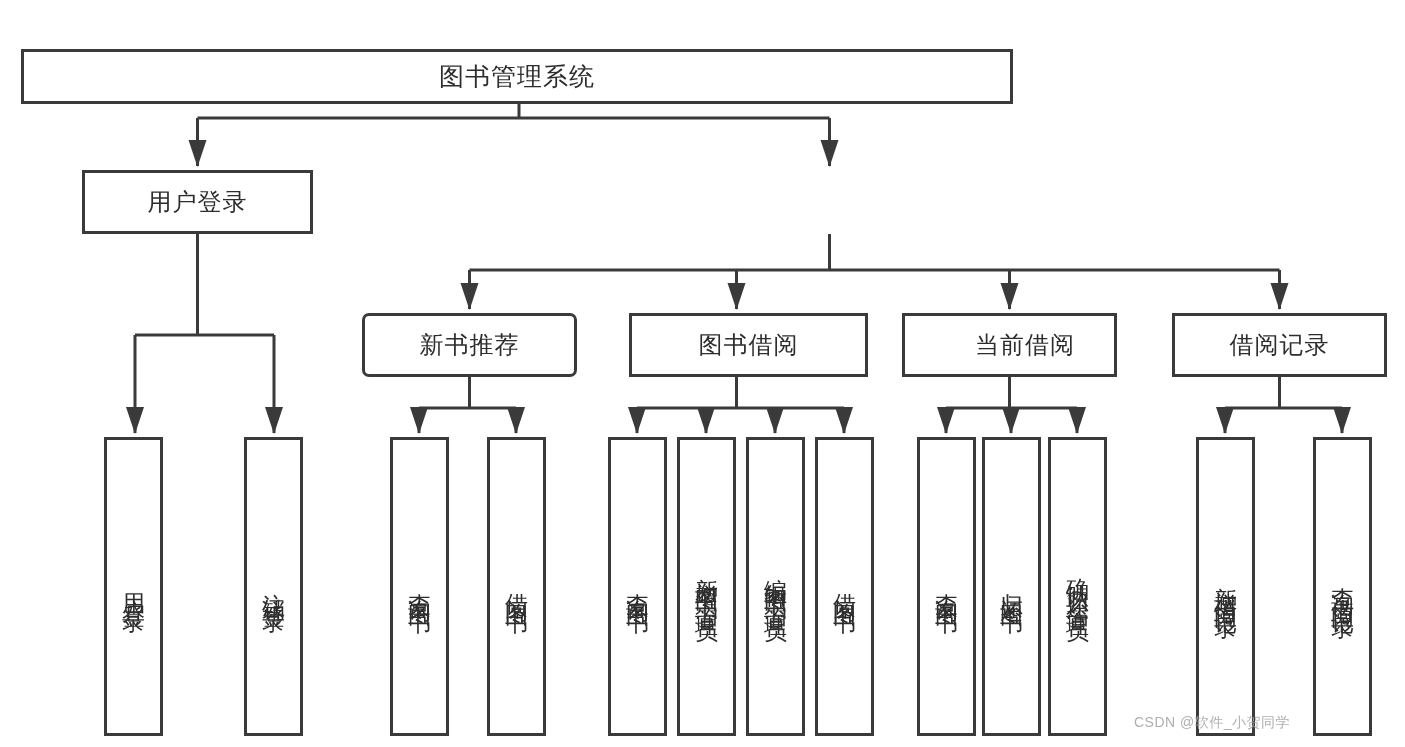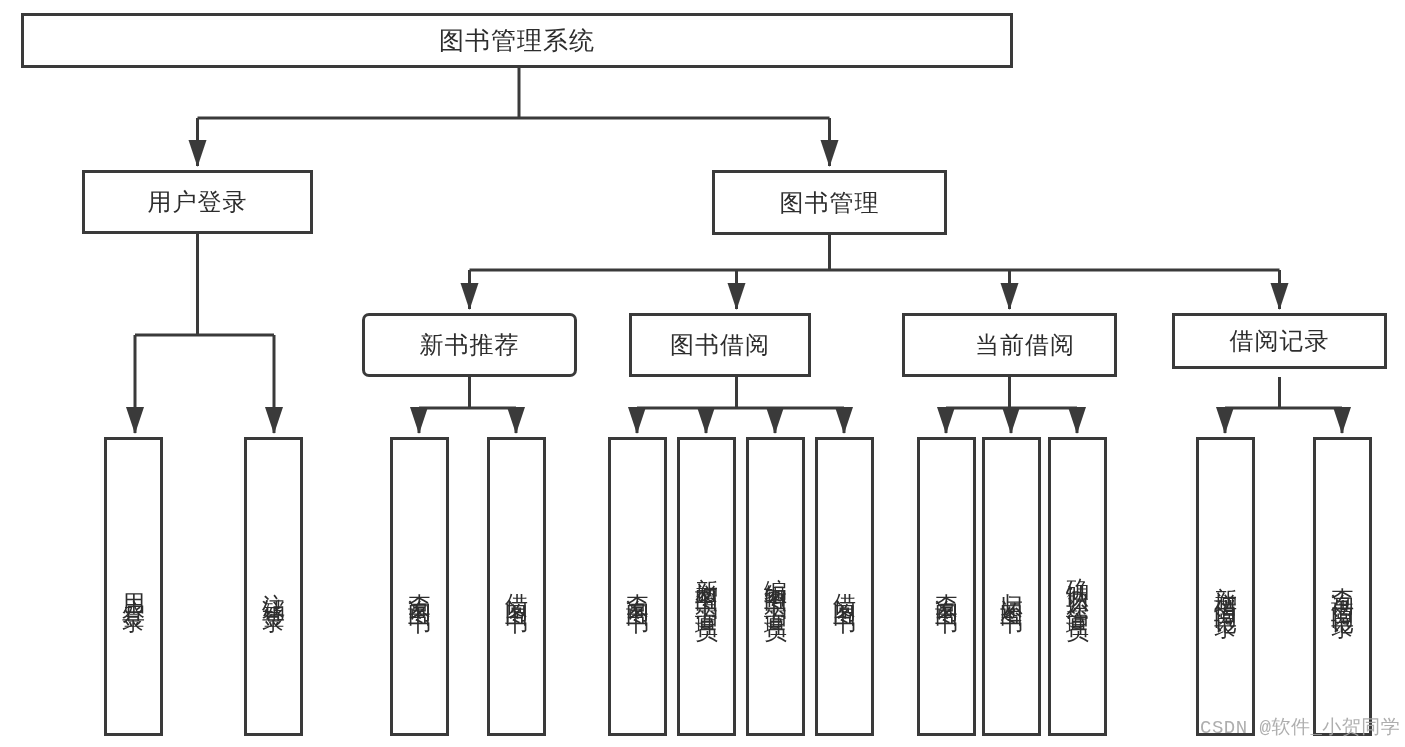--- a/index.html
+++ b/index.html
@@ -34,7 +34,7 @@
     z-index: 1;
     white-space: nowrap;
   }
-  .bx.title { font-size: 25px; }
+  .bx.title { font-size: 25px; margin-top: 36px; }
   .bx.v {
     writing-mode: vertical-rl;
     text-orientation: mixed;

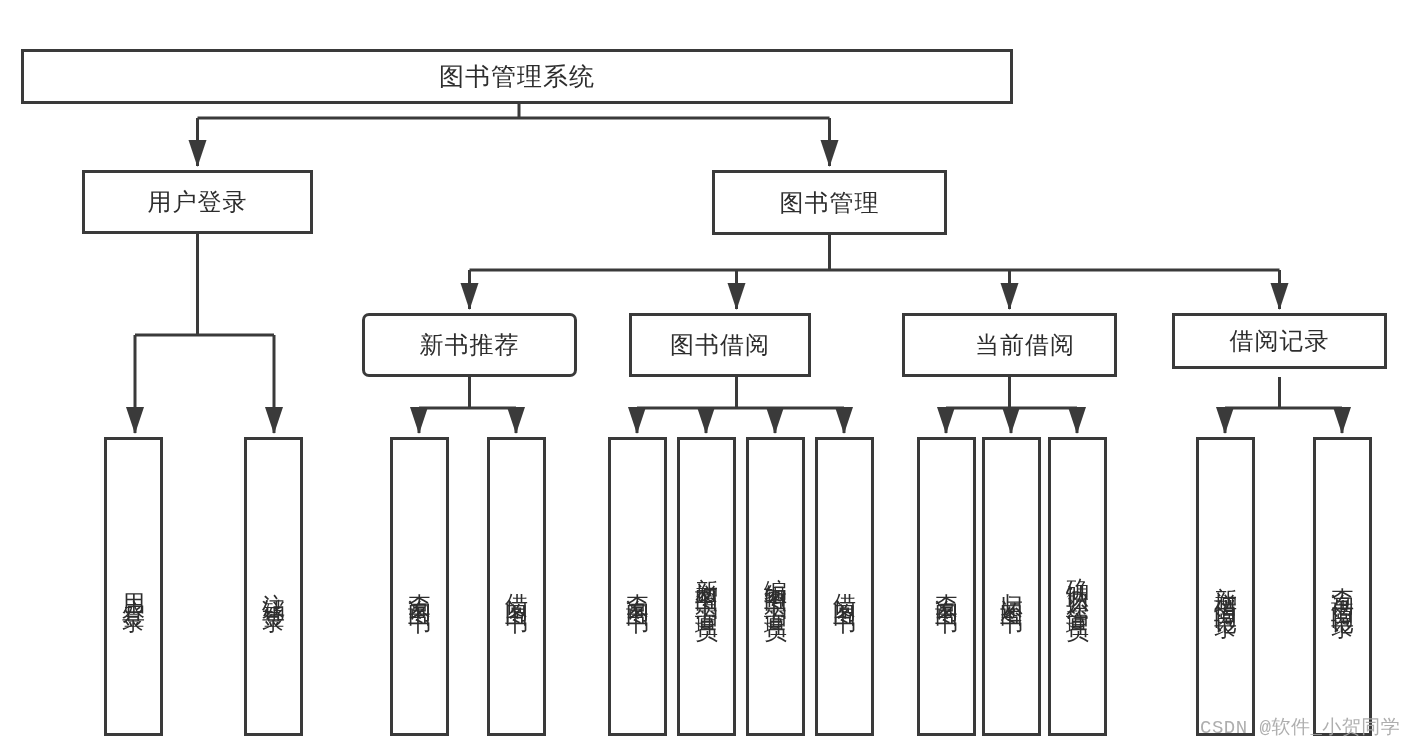--- a/index.html
+++ b/index.html
@@ -100,7 +100,6 @@
   <div class="bx title" style="left:21px; top:13px; width:992px; height:55px;">图书管理系统</div>
 
   <div class="bx" style="left:82px; top:170px; width:231px; height:64px;">用户登录</div>
-  <div class="bx" style="left:712px; top:170px; width:235px; height:65px;">图书管理</div>
 
   <div class="bx" style="left:362px; top:313px; width:215px; height:64px;border-radius:7px;">新书推荐</div>
   <div class="bx" style="left:629px; top:313px; width:182px; height:64px;">图书借阅</div>

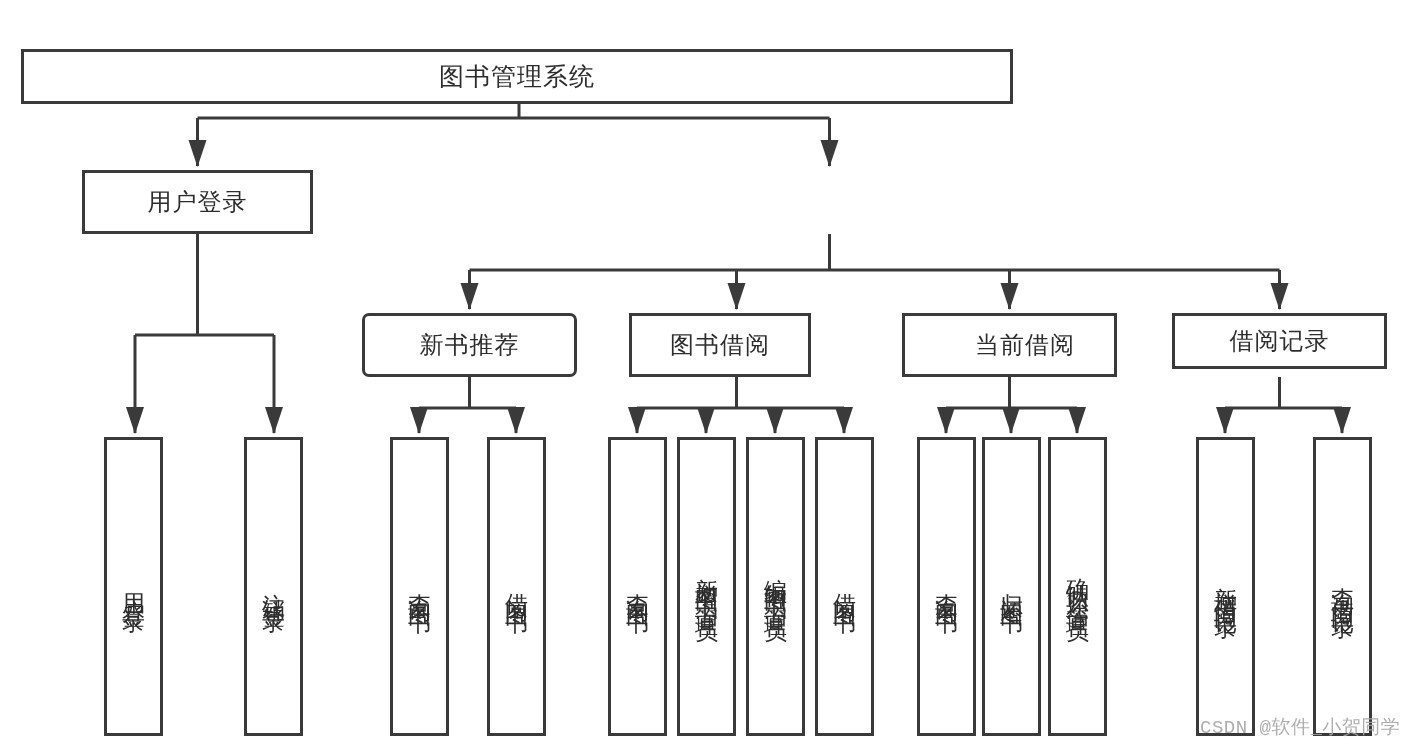--- a/index.html
+++ b/index.html
@@ -102,7 +102,7 @@
   <div class="bx" style="left:82px; top:170px; width:231px; height:64px;">用户登录</div>
 
   <div class="bx" style="left:362px; top:313px; width:215px; height:64px;border-radius:7px;">新书推荐</div>
-  <div class="bx" style="left:629px; top:313px; width:182px; height:64px;">图书借阅</div>
+  <div class="bx" style="left:629px; top:313px; width:239px; height:64px;">图书借阅</div>
   <div class="bx" style="left:902px; top:313px; width:215px; height:64px;padding-left:31px;">当前借阅</div>
   <div class="bx" style="left:1172px; top:313px; width:215px; height:56px;">借阅记录</div>
 

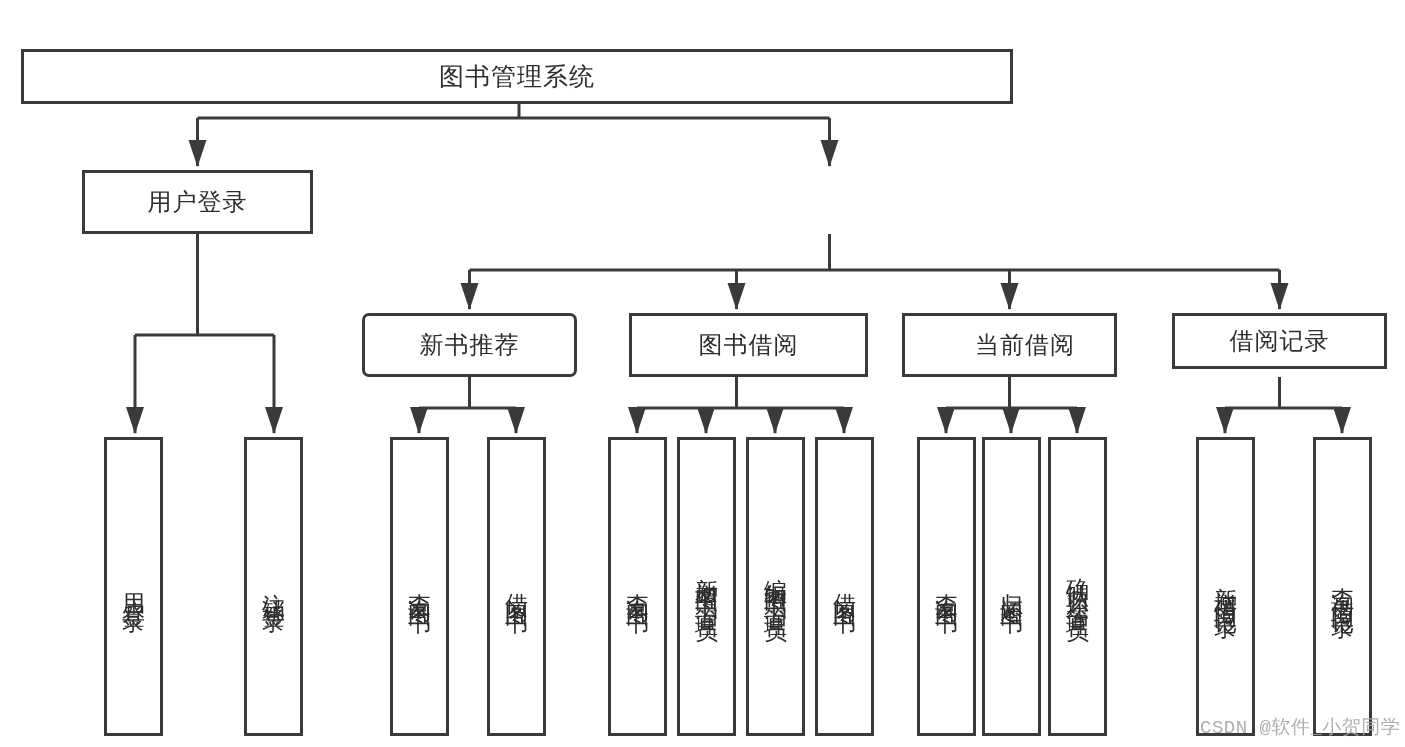--- a/index.html
+++ b/index.html
@@ -104,7 +104,7 @@
   <div class="bx" style="left:362px; top:313px; width:215px; height:64px;border-radius:7px;">新书推荐</div>
   <div class="bx" style="left:629px; top:313px; width:239px; height:64px;">图书借阅</div>
   <div class="bx" style="left:902px; top:313px; width:215px; height:64px;padding-left:31px;">当前借阅</div>
-  <div class="bx" style="left:1172px; top:313px; width:215px; height:56px;">借阅记录</div>
+  <div class="bx" style="left:1172px; top:313px; width:215px; height:64px;">借阅记录</div>
 
   <div class="bx v" style="left:104px; top:437px; width:59px; height:299px;">用户登录</div>
   <div class="bx v" style="left:244px; top:437px; width:59px; height:299px;">注销登录</div>

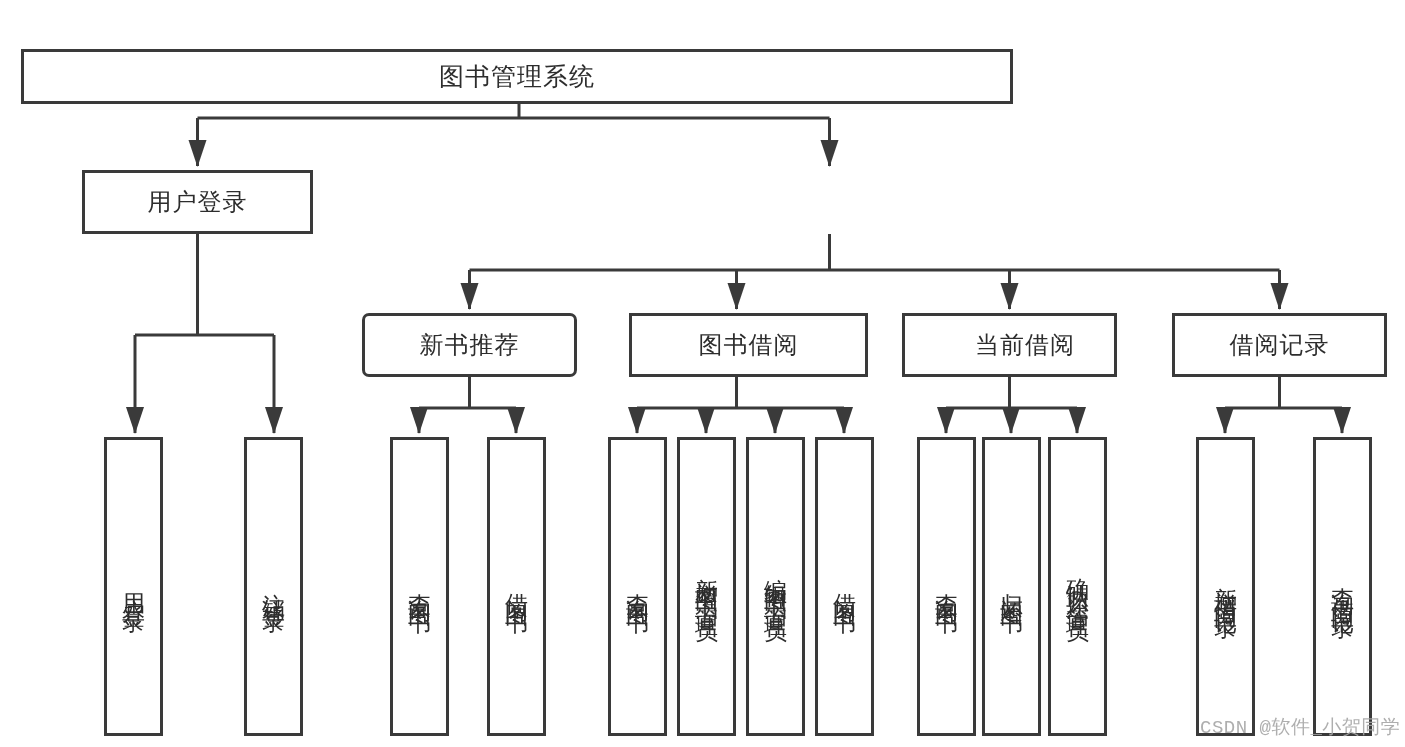--- a/index.html
+++ b/index.html
@@ -45,15 +45,14 @@
   }
   .watermark {
     position: absolute;
-    left: 1200px;
+    left: 1134px;
     top: 714px;
-    font-size: 19px;
+    font-size: 14px;
     color: var(--watermark, #a6a6a6);
     opacity: 0.9;
     z-index: 5;
     letter-spacing: 0.5px;
     white-space: nowrap;
-    font-family: Liberation Mono, monospace;
   }
 </style>
 </head>

